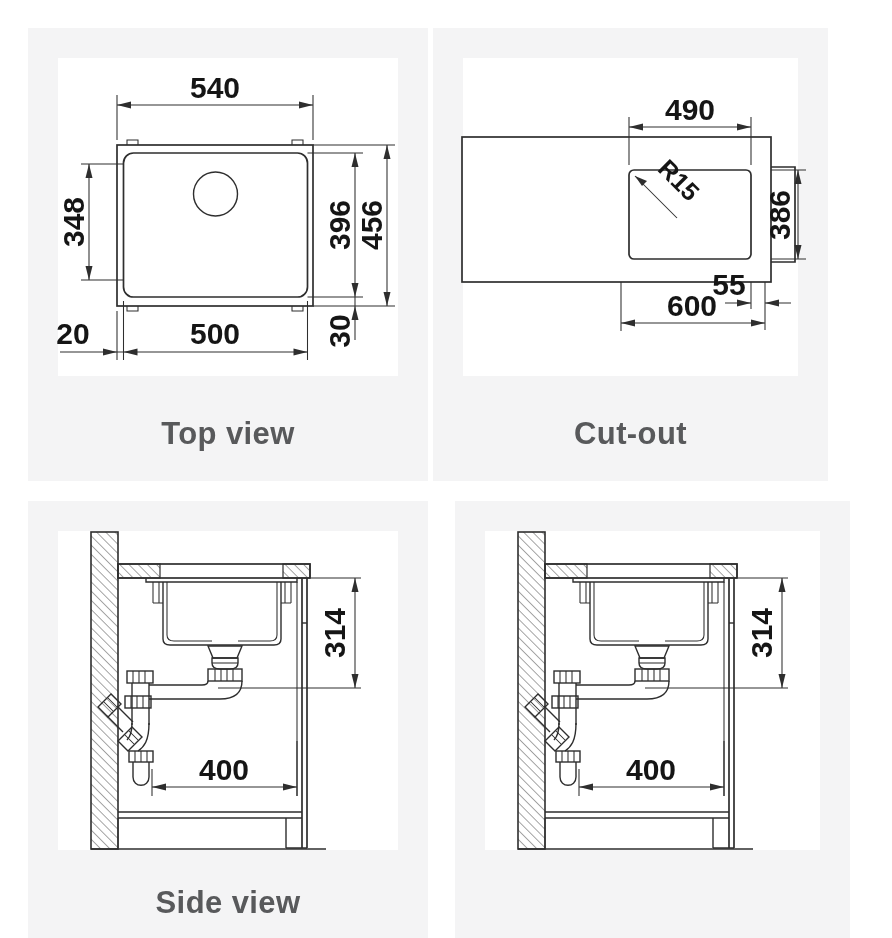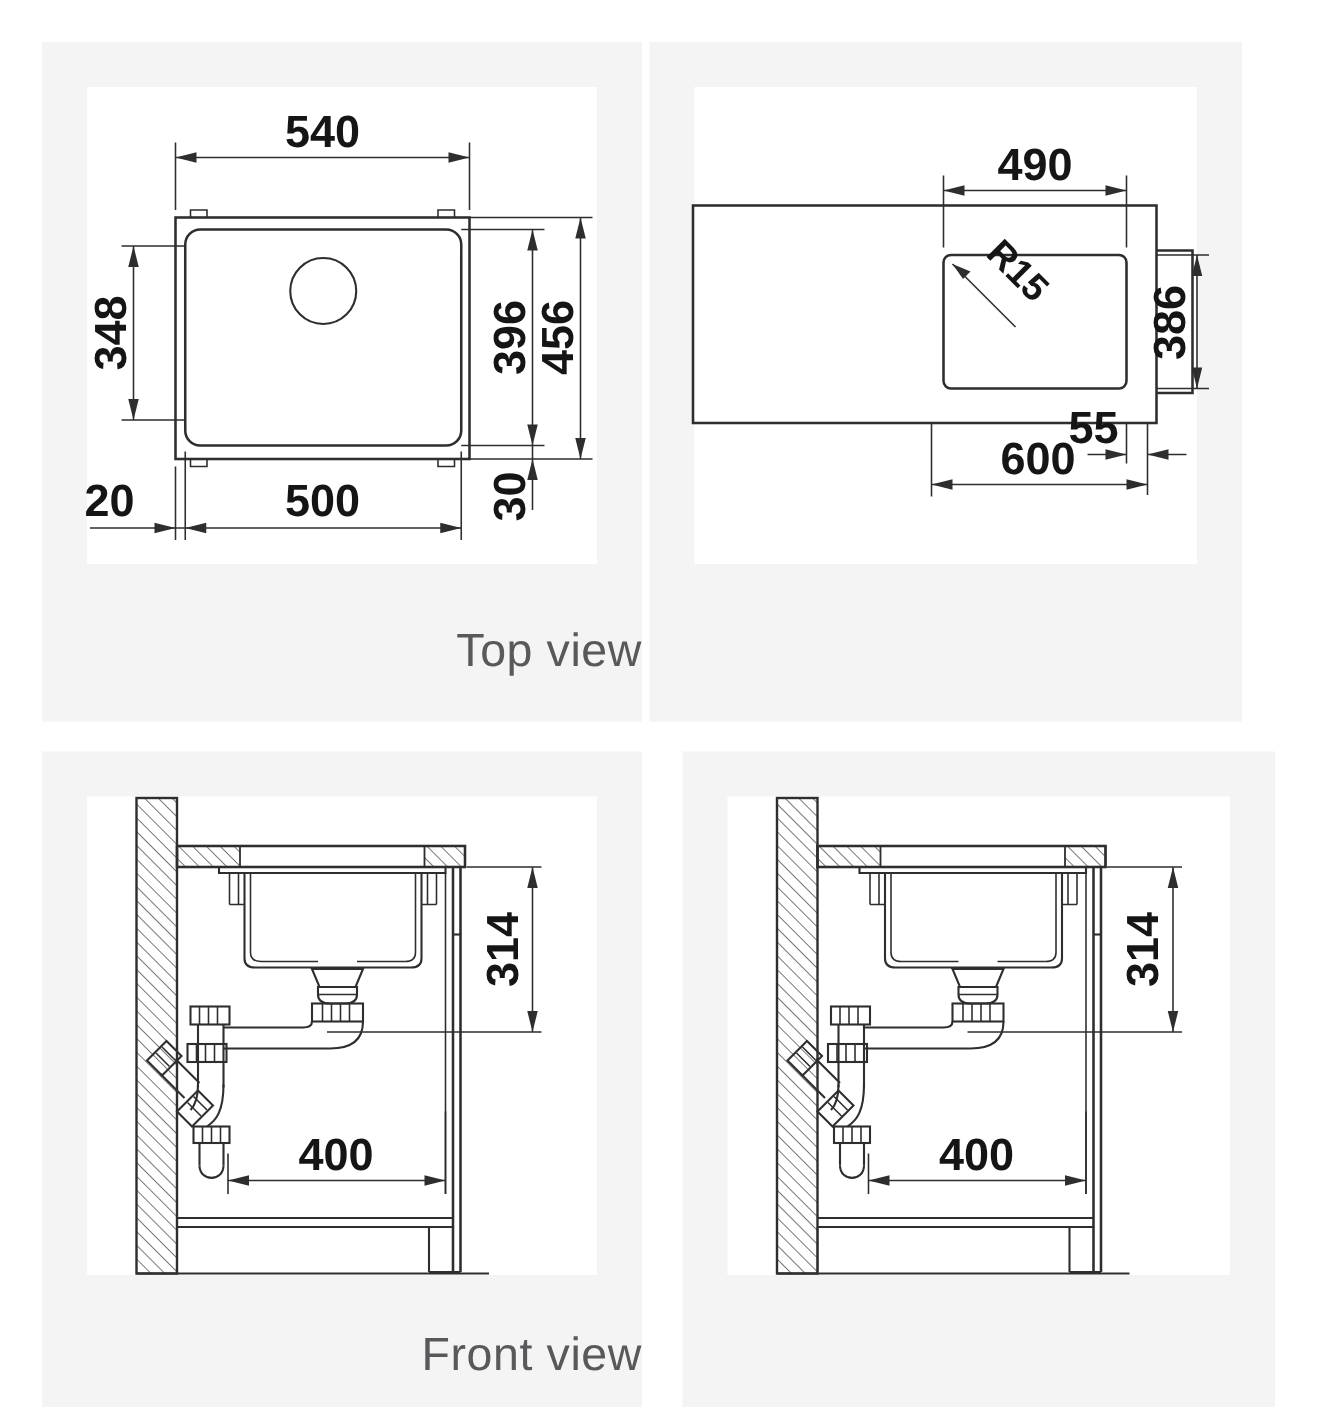--- a/index.html
+++ b/index.html
@@ -20,8 +20,8 @@
       fill:#151515;text-anchor:middle}
   .dts{font-family:"Liberation Sans",sans-serif;font-weight:bold;font-size:25px;
       fill:#151515;text-anchor:middle}
-  .title{position:absolute;left:0;width:100%;text-align:right;
-         font-size:31px;font-weight:400;color:#58595b;letter-spacing:.4px}
+  .title{position:absolute;left:0;width:100%;text-align:center;
+         font-size:31px;font-weight:700;color:#58595b;letter-spacing:.4px}
   #p1 .title,#p2 .title{top:388px}
   #p3 .title,#p4 .title{top:384px}
 </style>

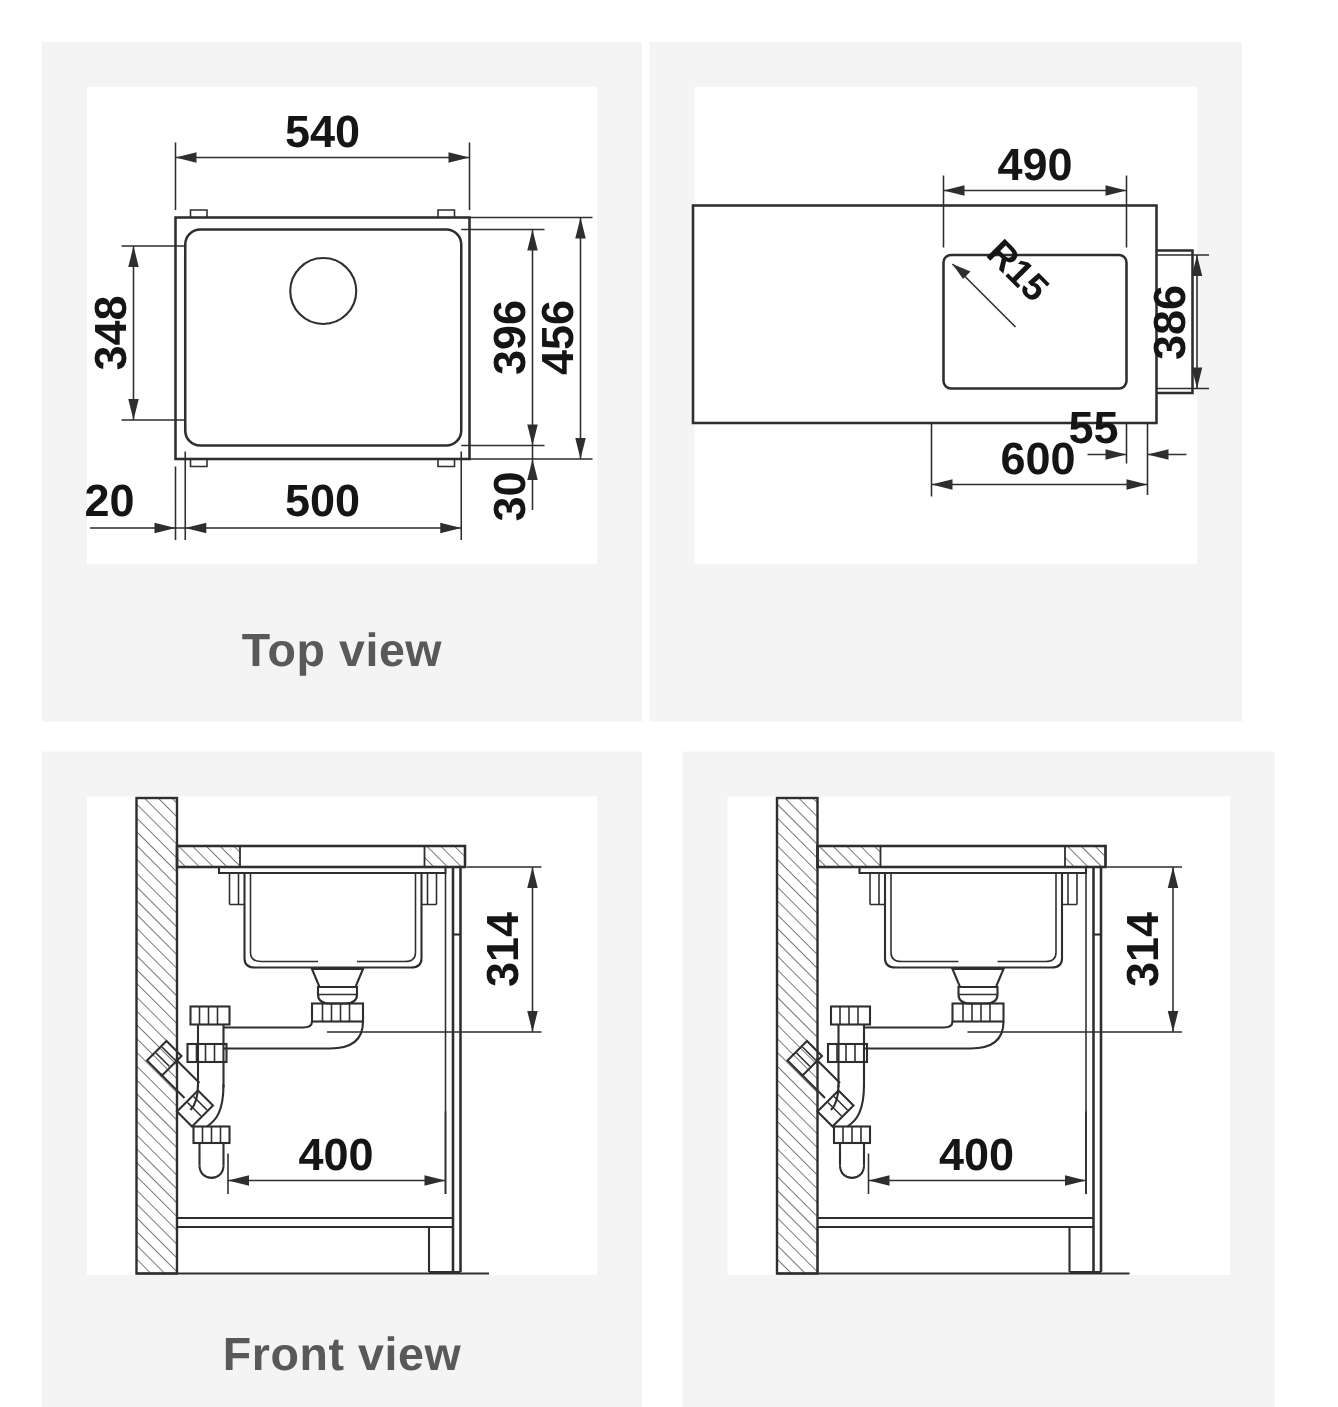--- a/index.html
+++ b/index.html
@@ -186,6 +186,7 @@
       <text class="dt" x="259" y="288">600</text>
     </g>
   </svg>
+  <div class="title">Cut-out</div>
 </div>
 
 <div class="panel" id="p3">

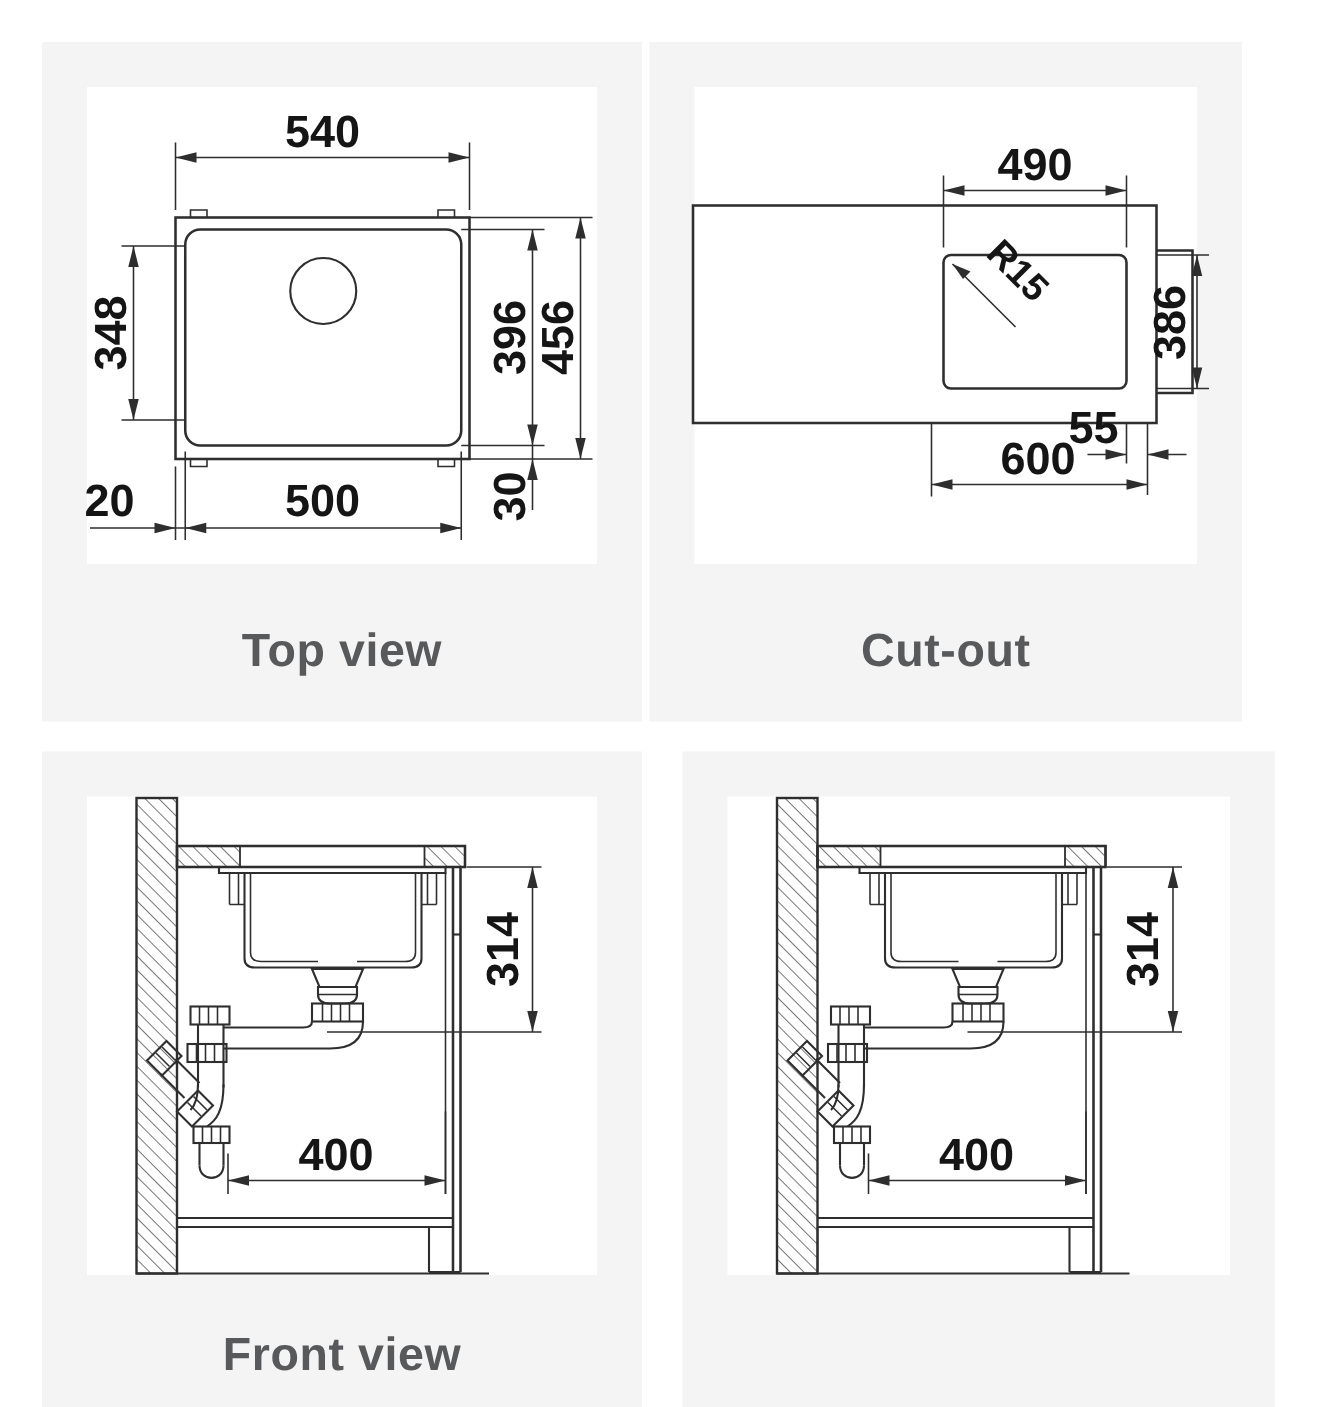--- a/index.html
+++ b/index.html
@@ -196,7 +196,7 @@
     <text class="dt" transform="translate(317,132) rotate(-90)">314</text>
     <text class="dt" x="196" y="279">400</text>
   </svg>
-  <div class="title">Front view</div>
+  <div class="title">Side view</div>
 </div>
 
 <div class="panel" id="p4">

